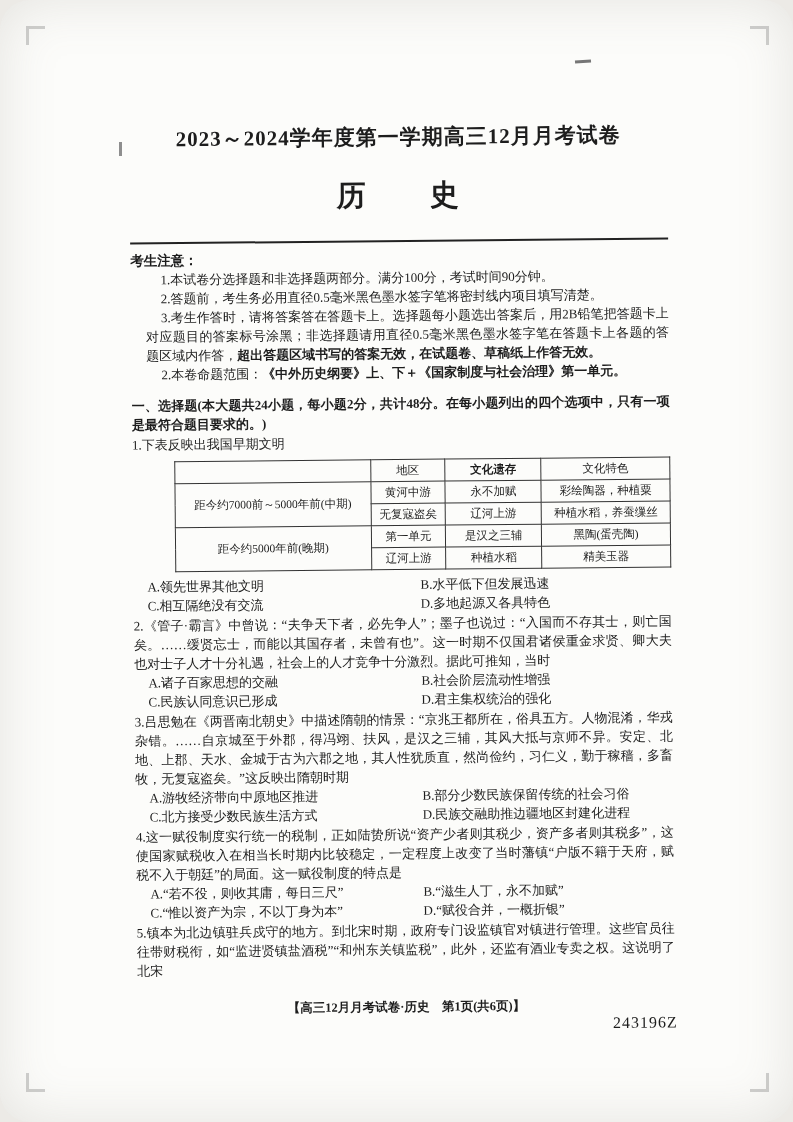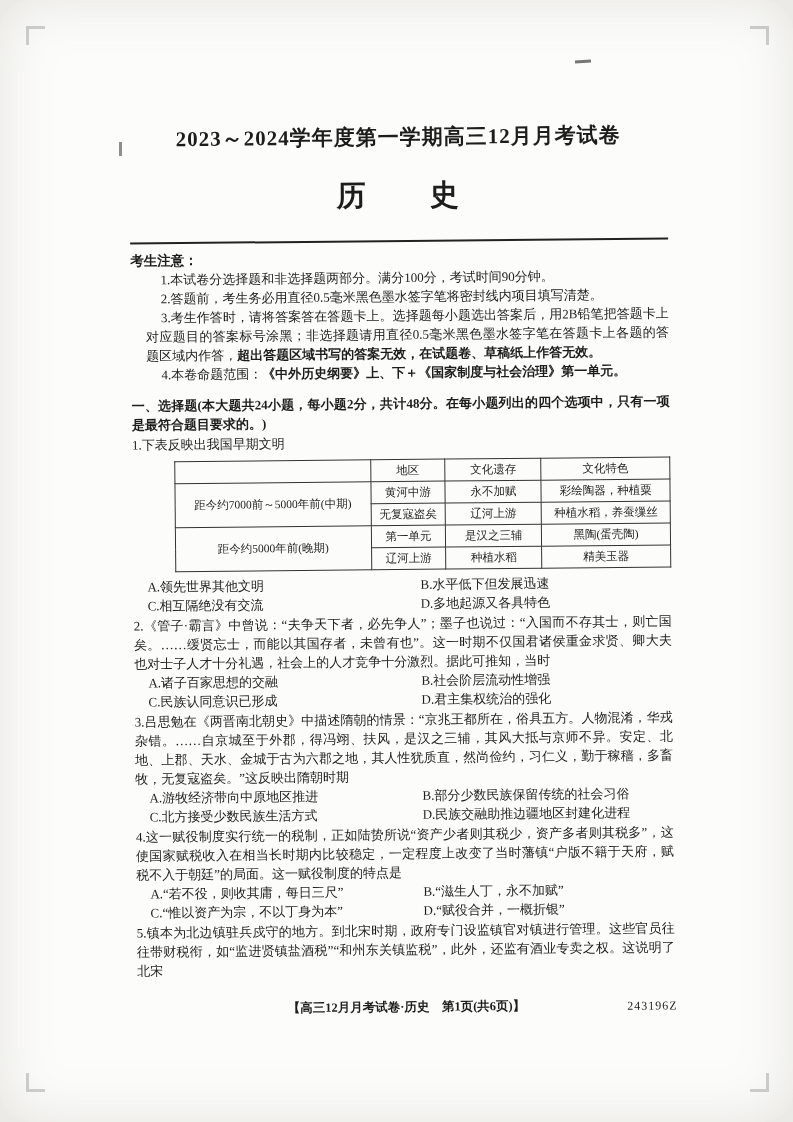--- a/index.html
+++ b/index.html
@@ -160,7 +160,7 @@
       <div class="notice-item">1.本试卷分选择题和非选择题两部分。满分100分，考试时间90分钟。</div>
       <div class="notice-item">2.答题前，考生务必用直径0.5毫米黑色墨水签字笔将密封线内项目填写清楚。</div>
       <div class="notice-item"><span>3.考生作答时，请将答案答在答题卡上。选择题每小题选出答案后，用2B铅笔把答题卡上对应题目的答案标号涂黑；非选择题请用直径0.5毫米黑色墨水签字笔在答题卡上各题的答题区域内作答，</span><span class="bold-seg">超出答题区域书写的答案无效，在试题卷、草稿纸上作答无效。</span></div>
-      <div class="notice-item"><span>4.本卷命题范围：</span><span class="bold-seg">《中外历史纲要》上、下＋《国家制度与社会治理》第一单元。</span></div>
+      <div class="notice-item"><span>2.本卷命题范围：</span><span class="bold-seg">《中外历史纲要》上、下＋《国家制度与社会治理》第一单元。</span></div>
     </div>
 
     <div class="section-heading">一、选择题(本大题共24小题，每小题2分，共计48分。在每小题列出的四个选项中，只有一项是最符合题目要求的。)</div>

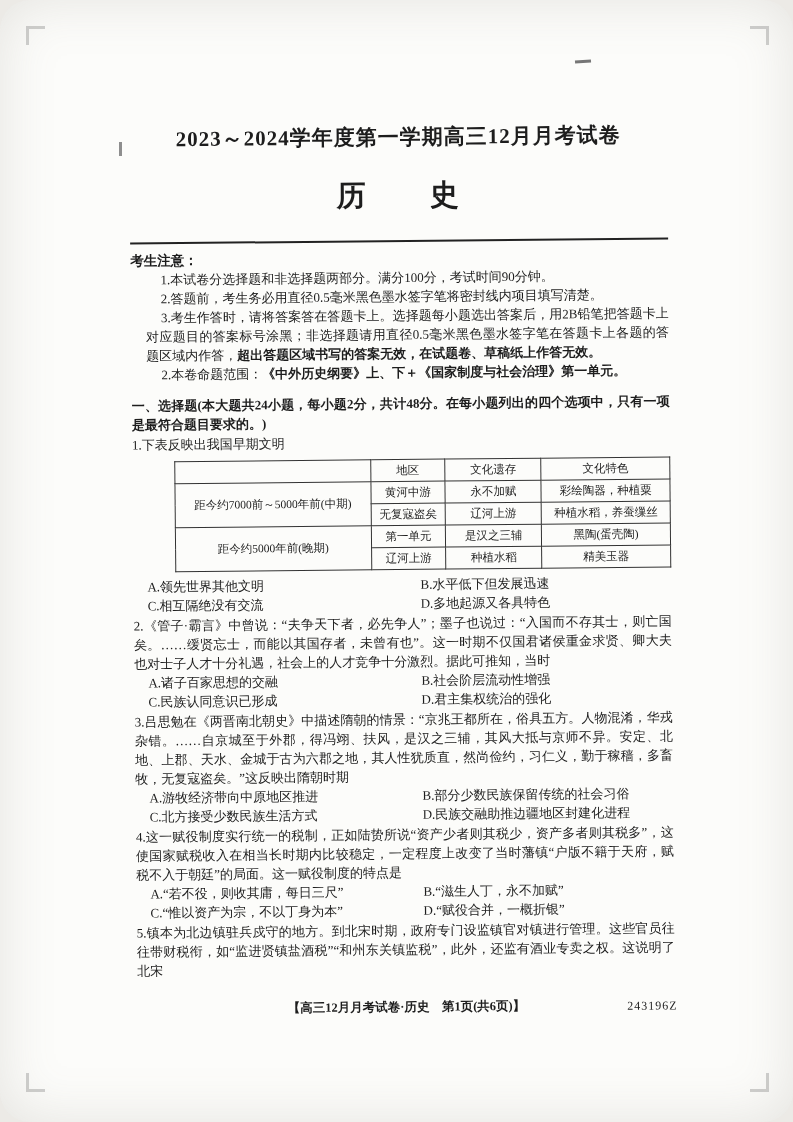--- a/index.html
+++ b/index.html
@@ -117,7 +117,7 @@
   }
   .civ-table .col-period { width: 185px; }
   .civ-table .col-region { width: 64px; }
-  .civ-table .col-relic  { width: 85px; }
+  .civ-table .col-relic  { width: 85px; font-weight: bold; }
   .civ-table .col-feature{ width: 118px; }
 
   .page-footer {

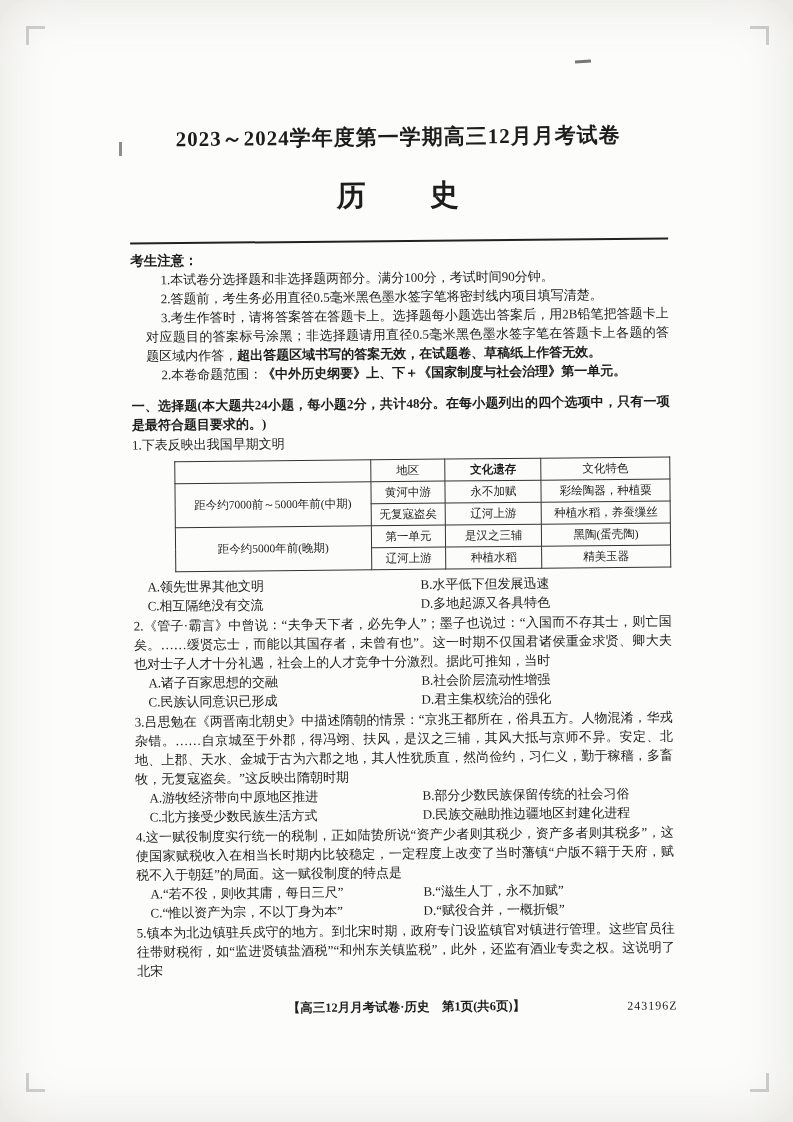--- a/index.html
+++ b/index.html
@@ -130,9 +130,9 @@
   .page-footer .page-code {
     position: absolute;
     right: -2px;
-    top: 1px;
+    top: 17px;
     font-weight: 400;
-    font-size: 12px;
+    font-size: 16px;
     letter-spacing: 1px;
   }
 </style>

